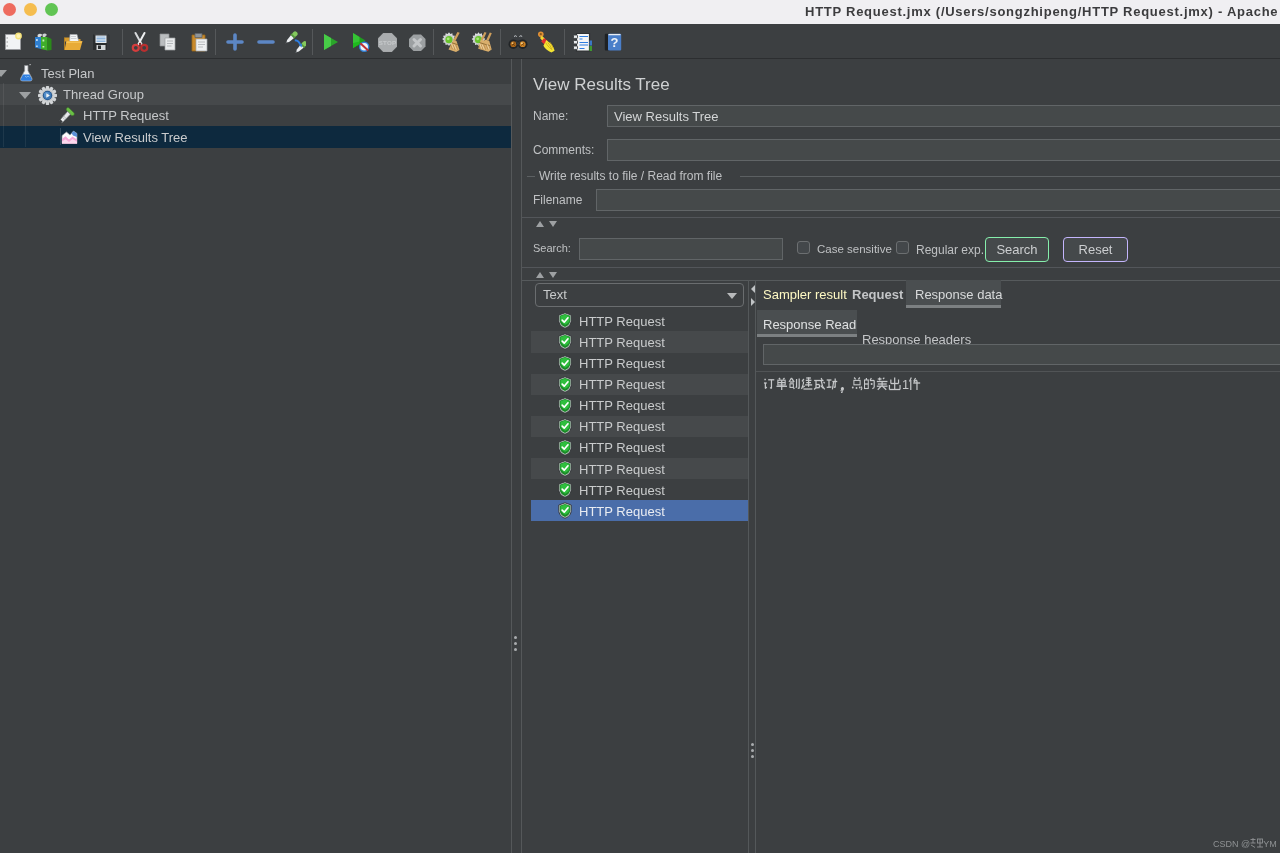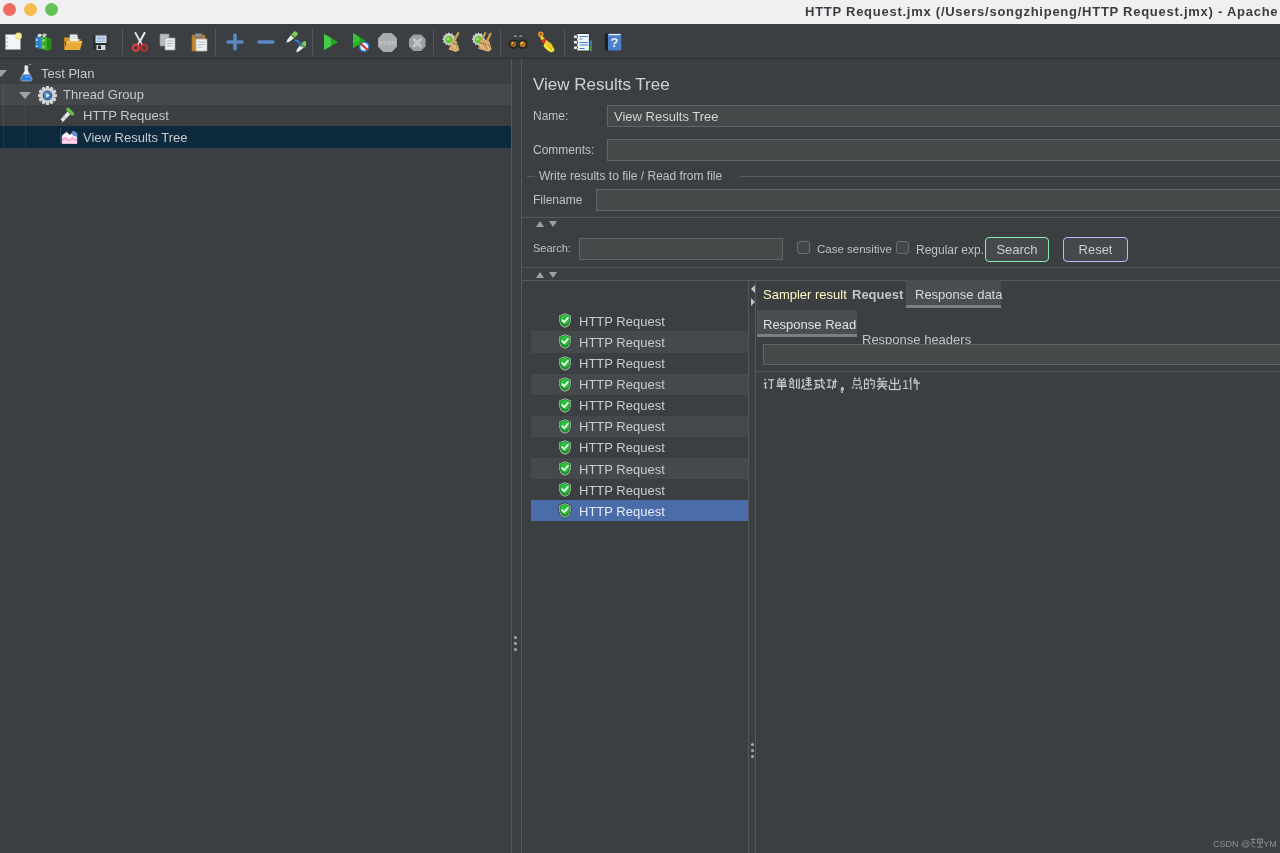--- a/index.html
+++ b/index.html
@@ -287,6 +287,10 @@
   <div class="abs" style="left:0;top:220.5px;width:758px;height:1px;background:#565a5c;"></div>
 
   <div class="abs" id="listarea" style="left:0;top:221px;width:226px;height:573px;">
+    <div class="abs" style="left:13px;top:3px;width:209px;height:24px;border:1px solid #6a6d6f;border-radius:4px;">
+      <div class="abs" style="left:7px;top:3px;font-size:13px;color:#c8cacb;">Text</div>
+      <div class="abs" style="left:191px;top:9px;width:0;height:0;border-left:5.5px solid transparent;border-right:5.5px solid transparent;border-top:6px solid #b8babb;"></div>
+    </div>
 <div class="abs" style="left:9px;top:30.3px;width:216.5px;height:21.11px;background:transparent;">
         <svg class="abs" style="left:26px;top:2px" width="16" height="17" viewBox="0 0 16 17">
 <path d="M8 0.8 L14.2 3 V8.2 C14.2 12.4 11.6 15 8 16.2 C4.4 15 1.8 12.4 1.8 8.2 V3 Z" fill="#cfd2d4" stroke="#2e3133" stroke-width="0.9"></path>

